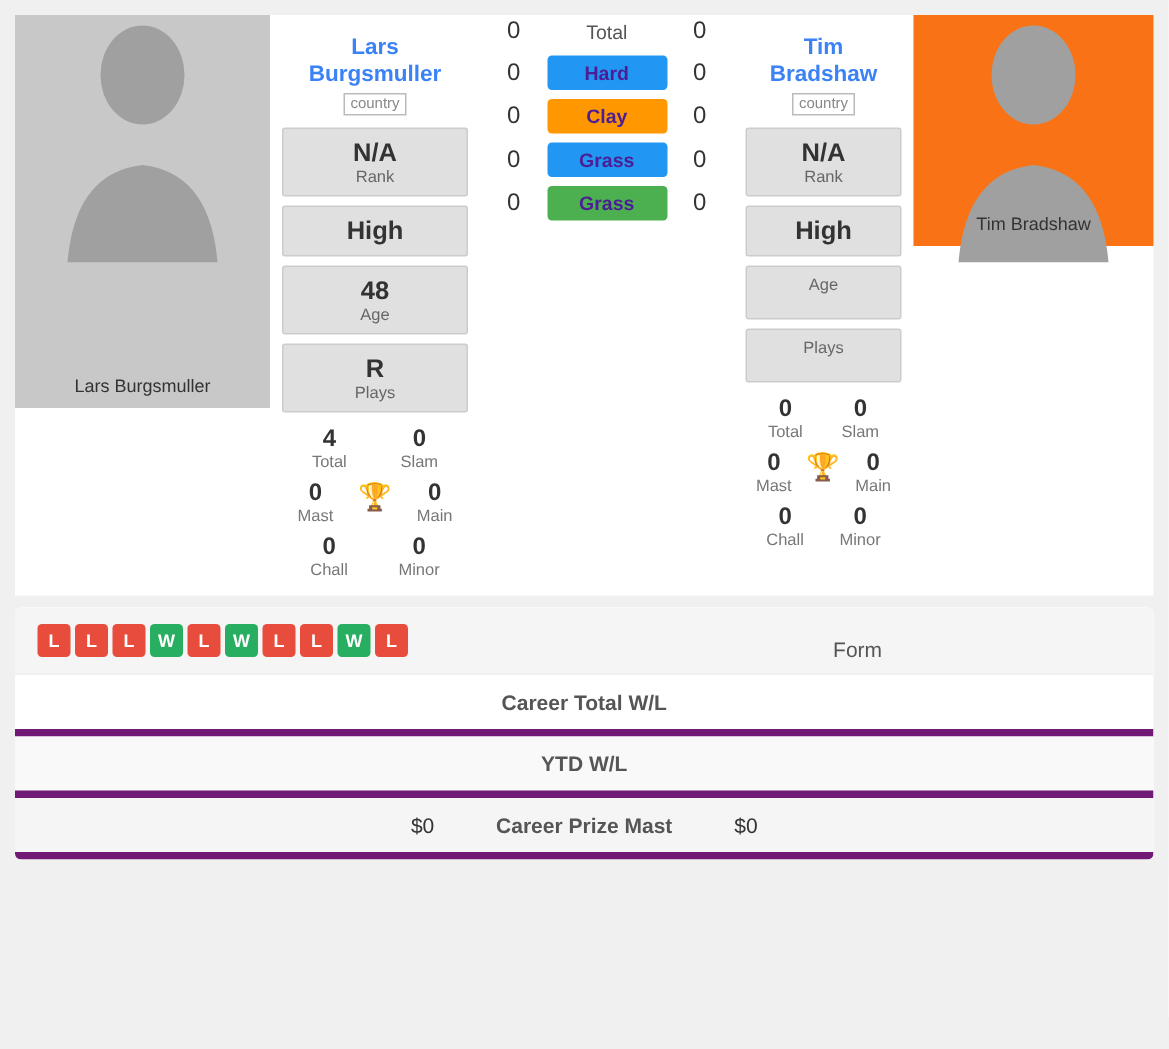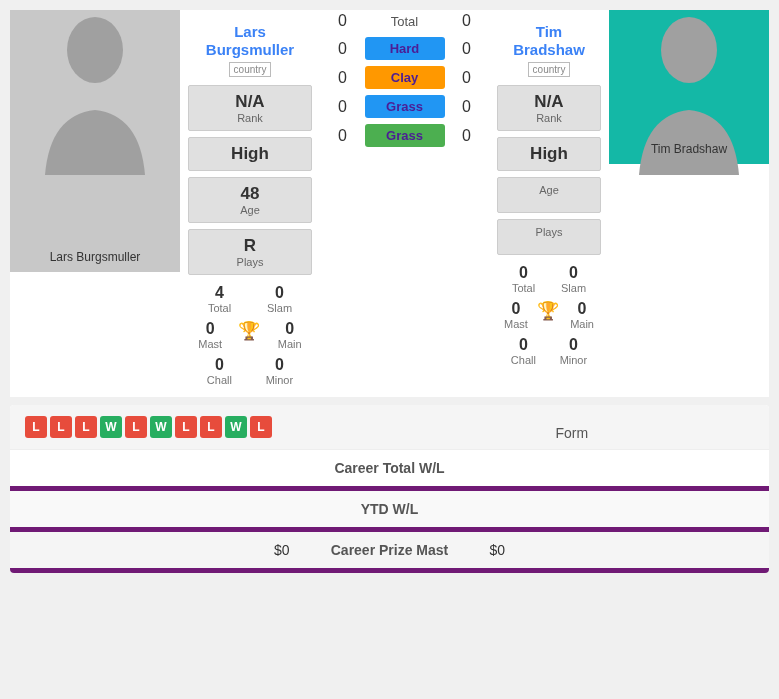--- a/index.html
+++ b/index.html
@@ -145,7 +145,7 @@
     .photo-block-right {
       width: 160px;
       height: 154px;
-      background: #14b8a6;
+      background: #f97316;
       position: relative;
       flex-shrink: 0;
       display: flex;

